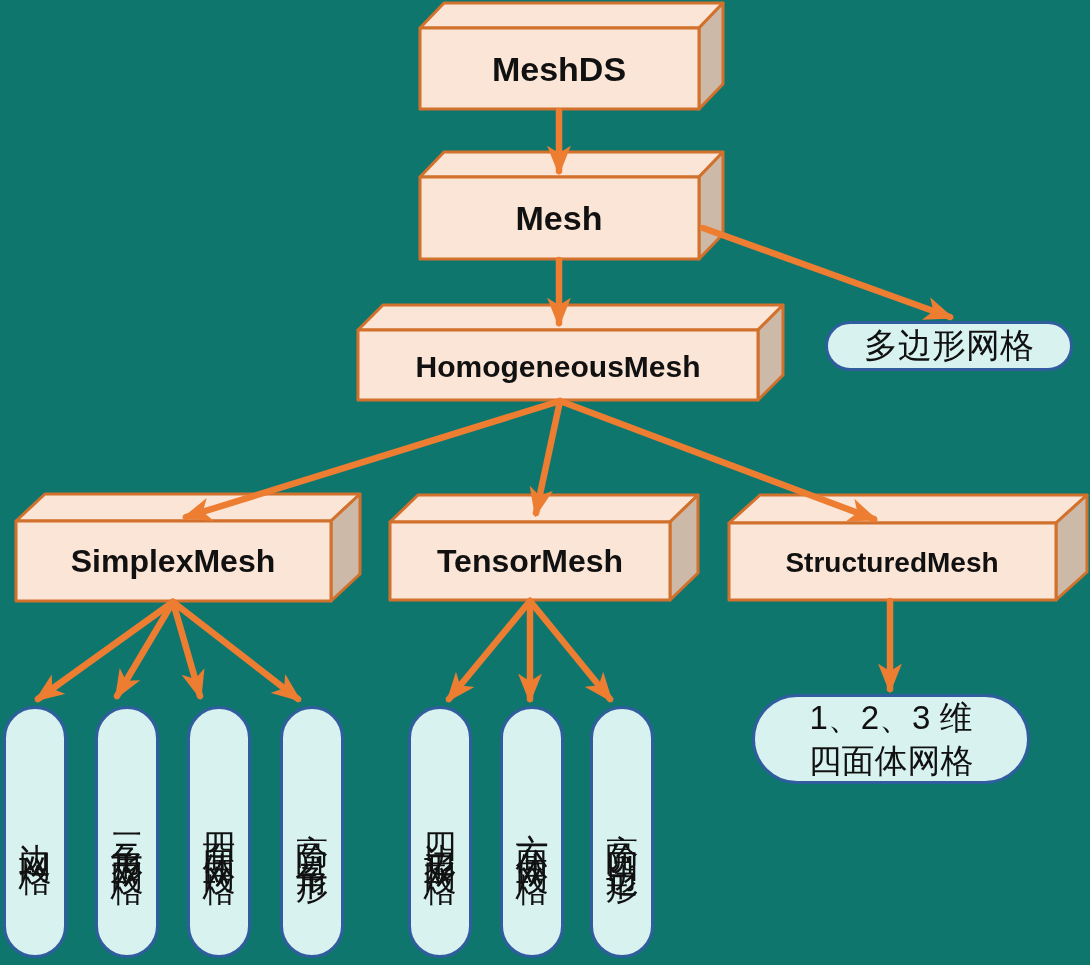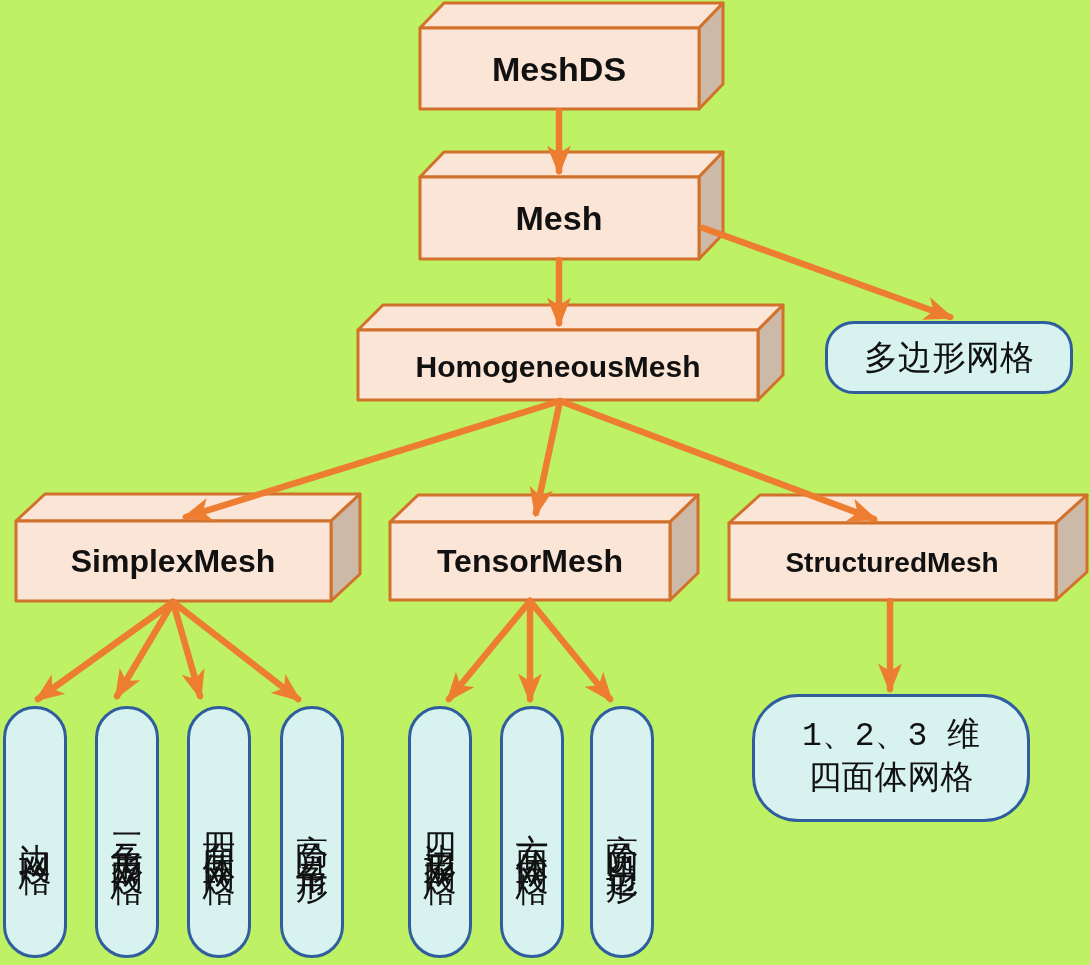--- a/index.html
+++ b/index.html
@@ -7,7 +7,7 @@
     position: relative;
     width: 1090px;
     height: 965px;
-    background: #bef264;
+    background: #0f766e;
     font-family: "Liberation Sans", sans-serif;
     overflow: hidden;
   }

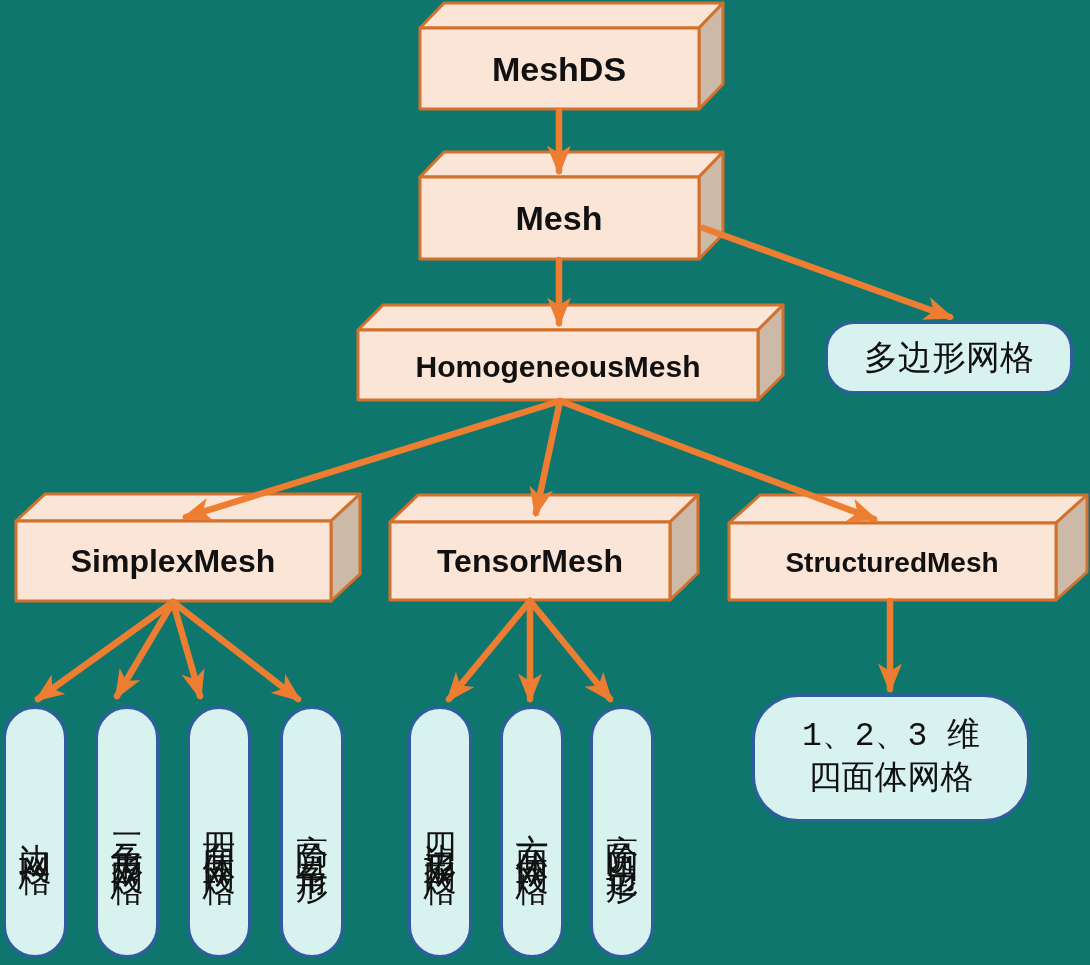--- a/index.html
+++ b/index.html
@@ -41,7 +41,7 @@
     z-index: 2;
   }
   .pill-h1 {
-    left: 825px; top: 321px; width: 248px; height: 73px;
+    left: 825px; top: 321px; width: 248px; height: 50px;
     border-radius: 29px;
     font-size: 34px;
   }

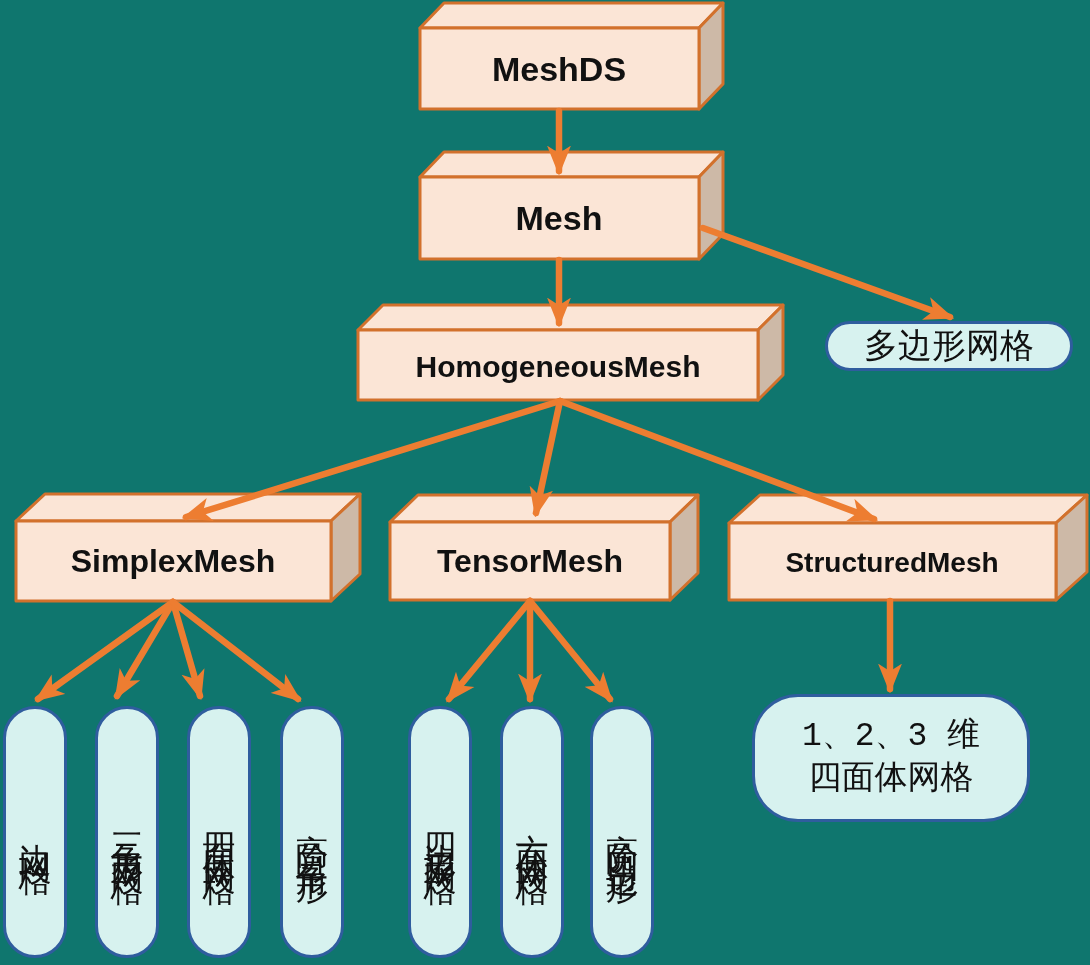--- a/index.html
+++ b/index.html
@@ -58,11 +58,10 @@
     white-space: nowrap;
   }
   .pill-h2 {
-    left: 752px; top: 694px; width: 278px; height: 128px;
+    left: 752px; top: 694px; width: 278px; height: 90px;
     border-radius: 46px;
     font-size: 33px;
     flex-direction: column;
-    font-family: Liberation Mono, monospace;
   }
   .pill-h2 .line { line-height: 43px; text-align: center; }
 </style>

